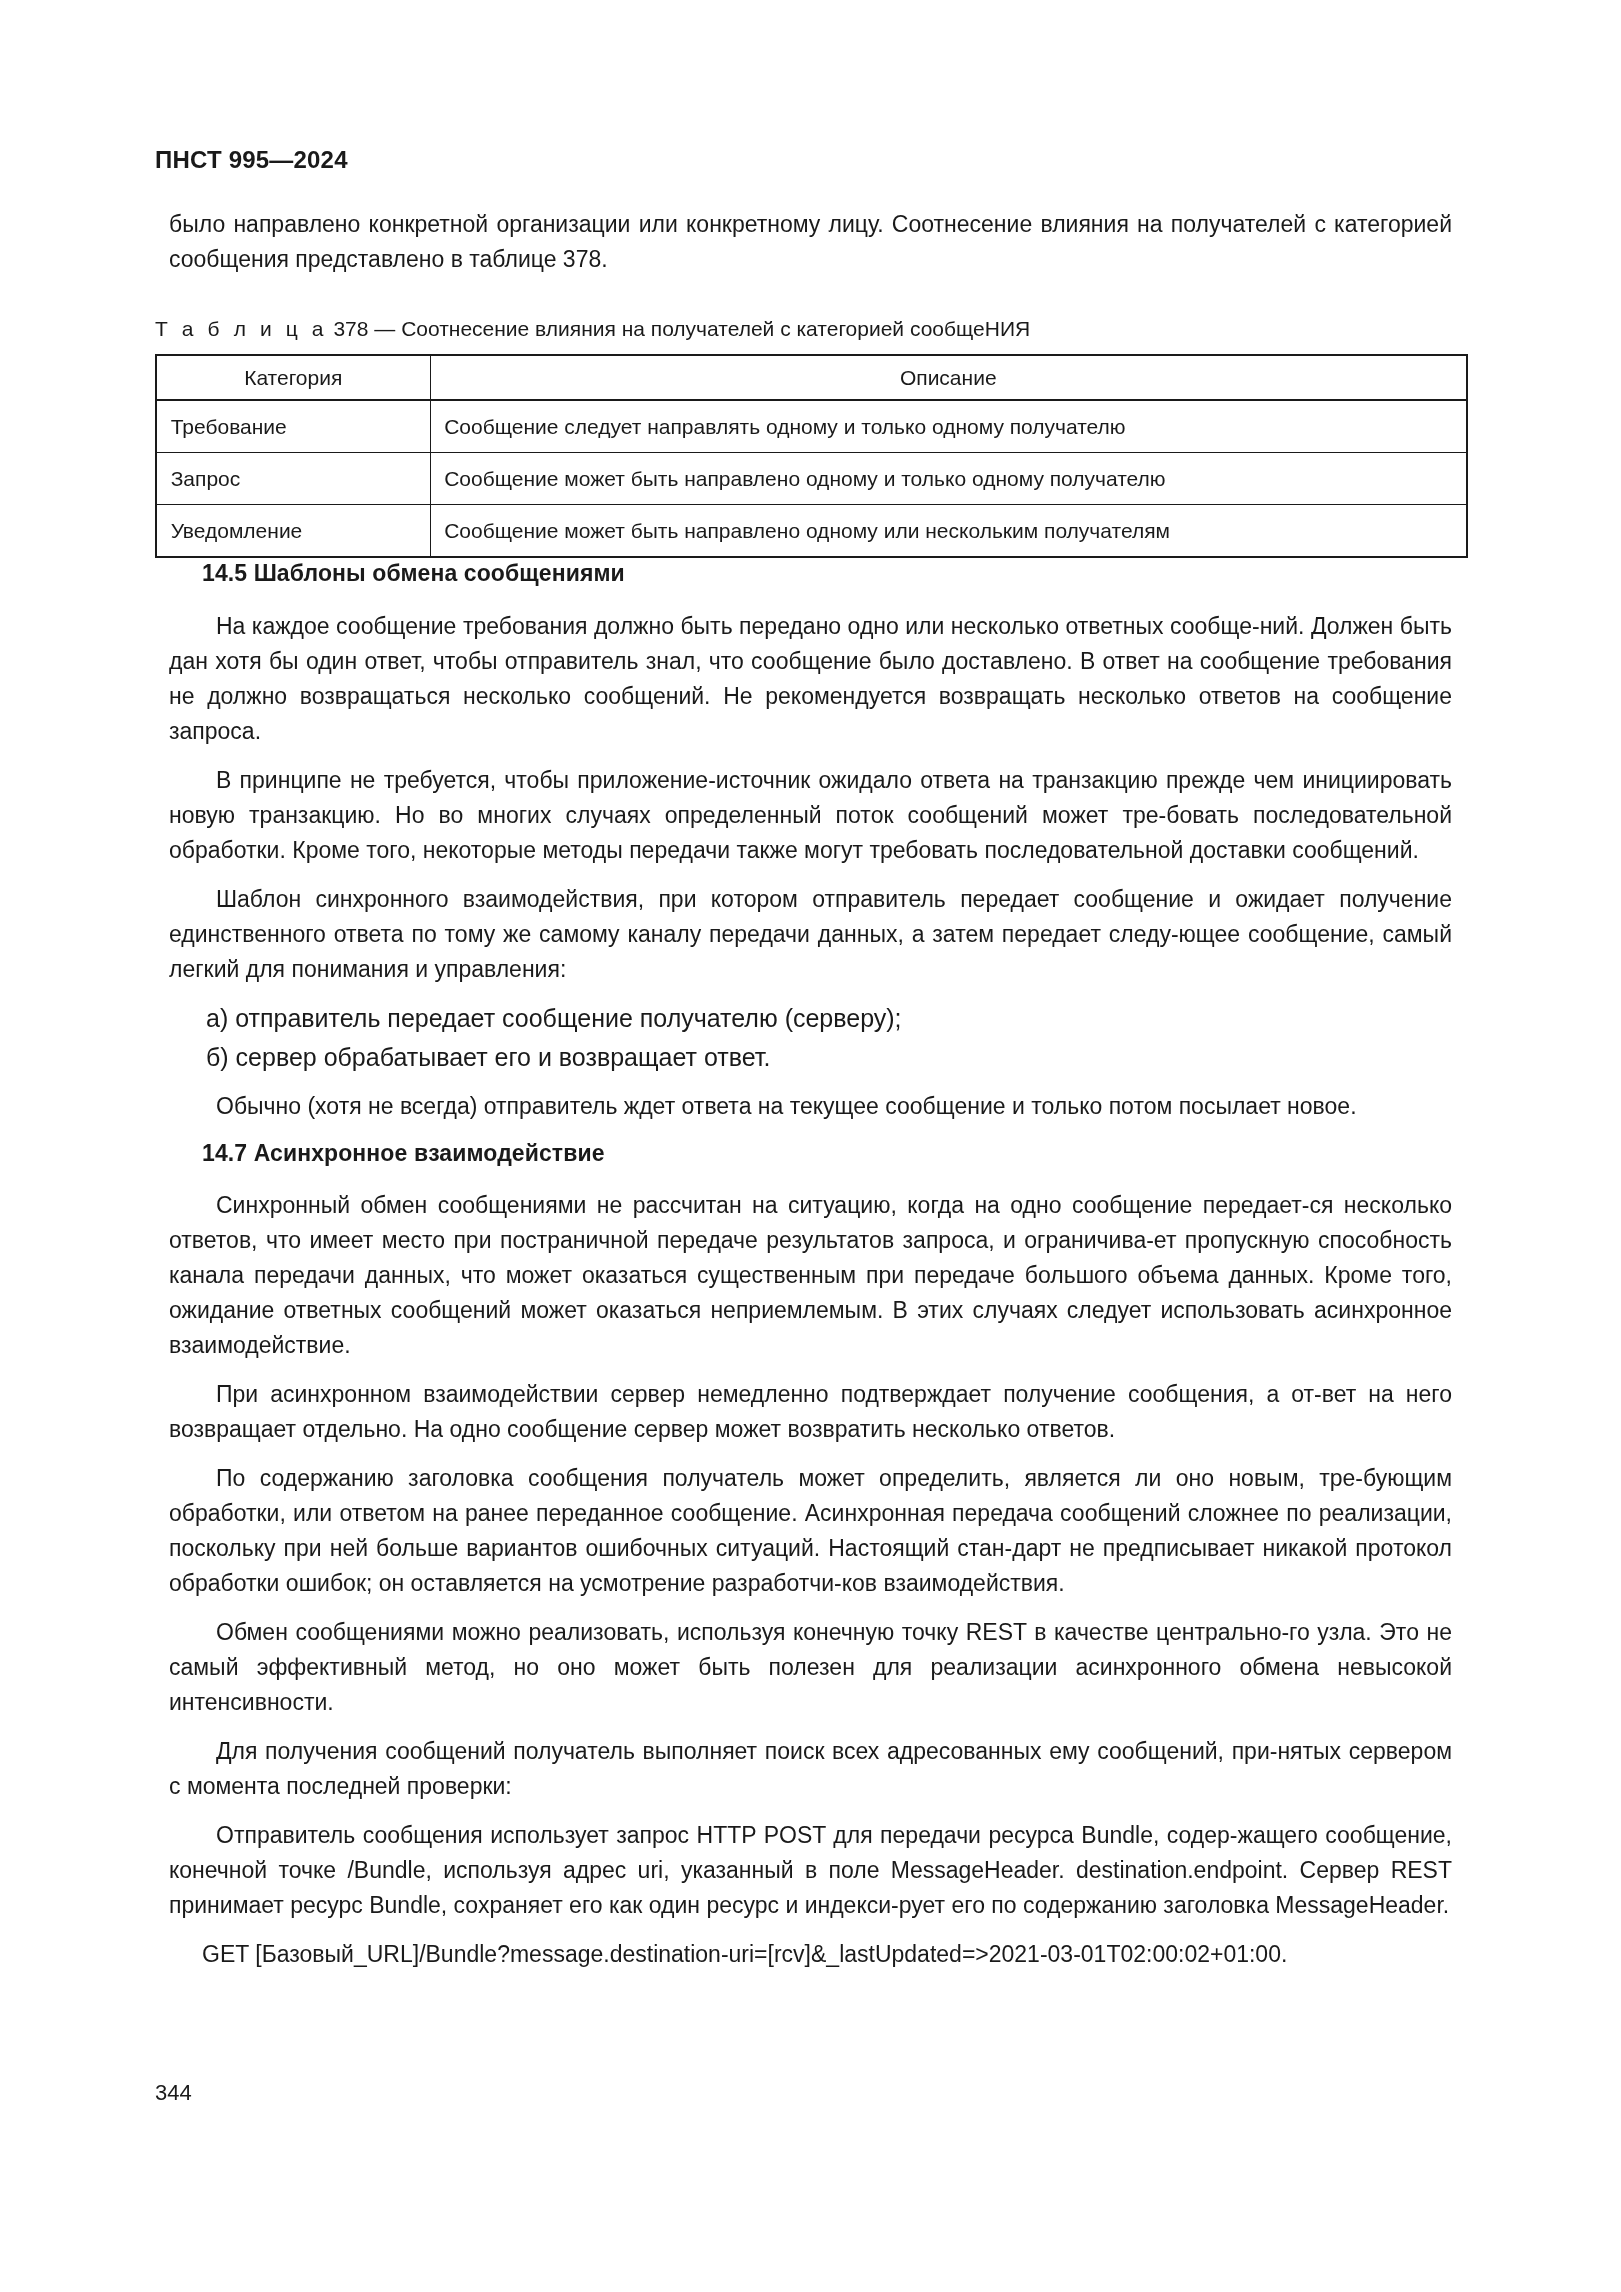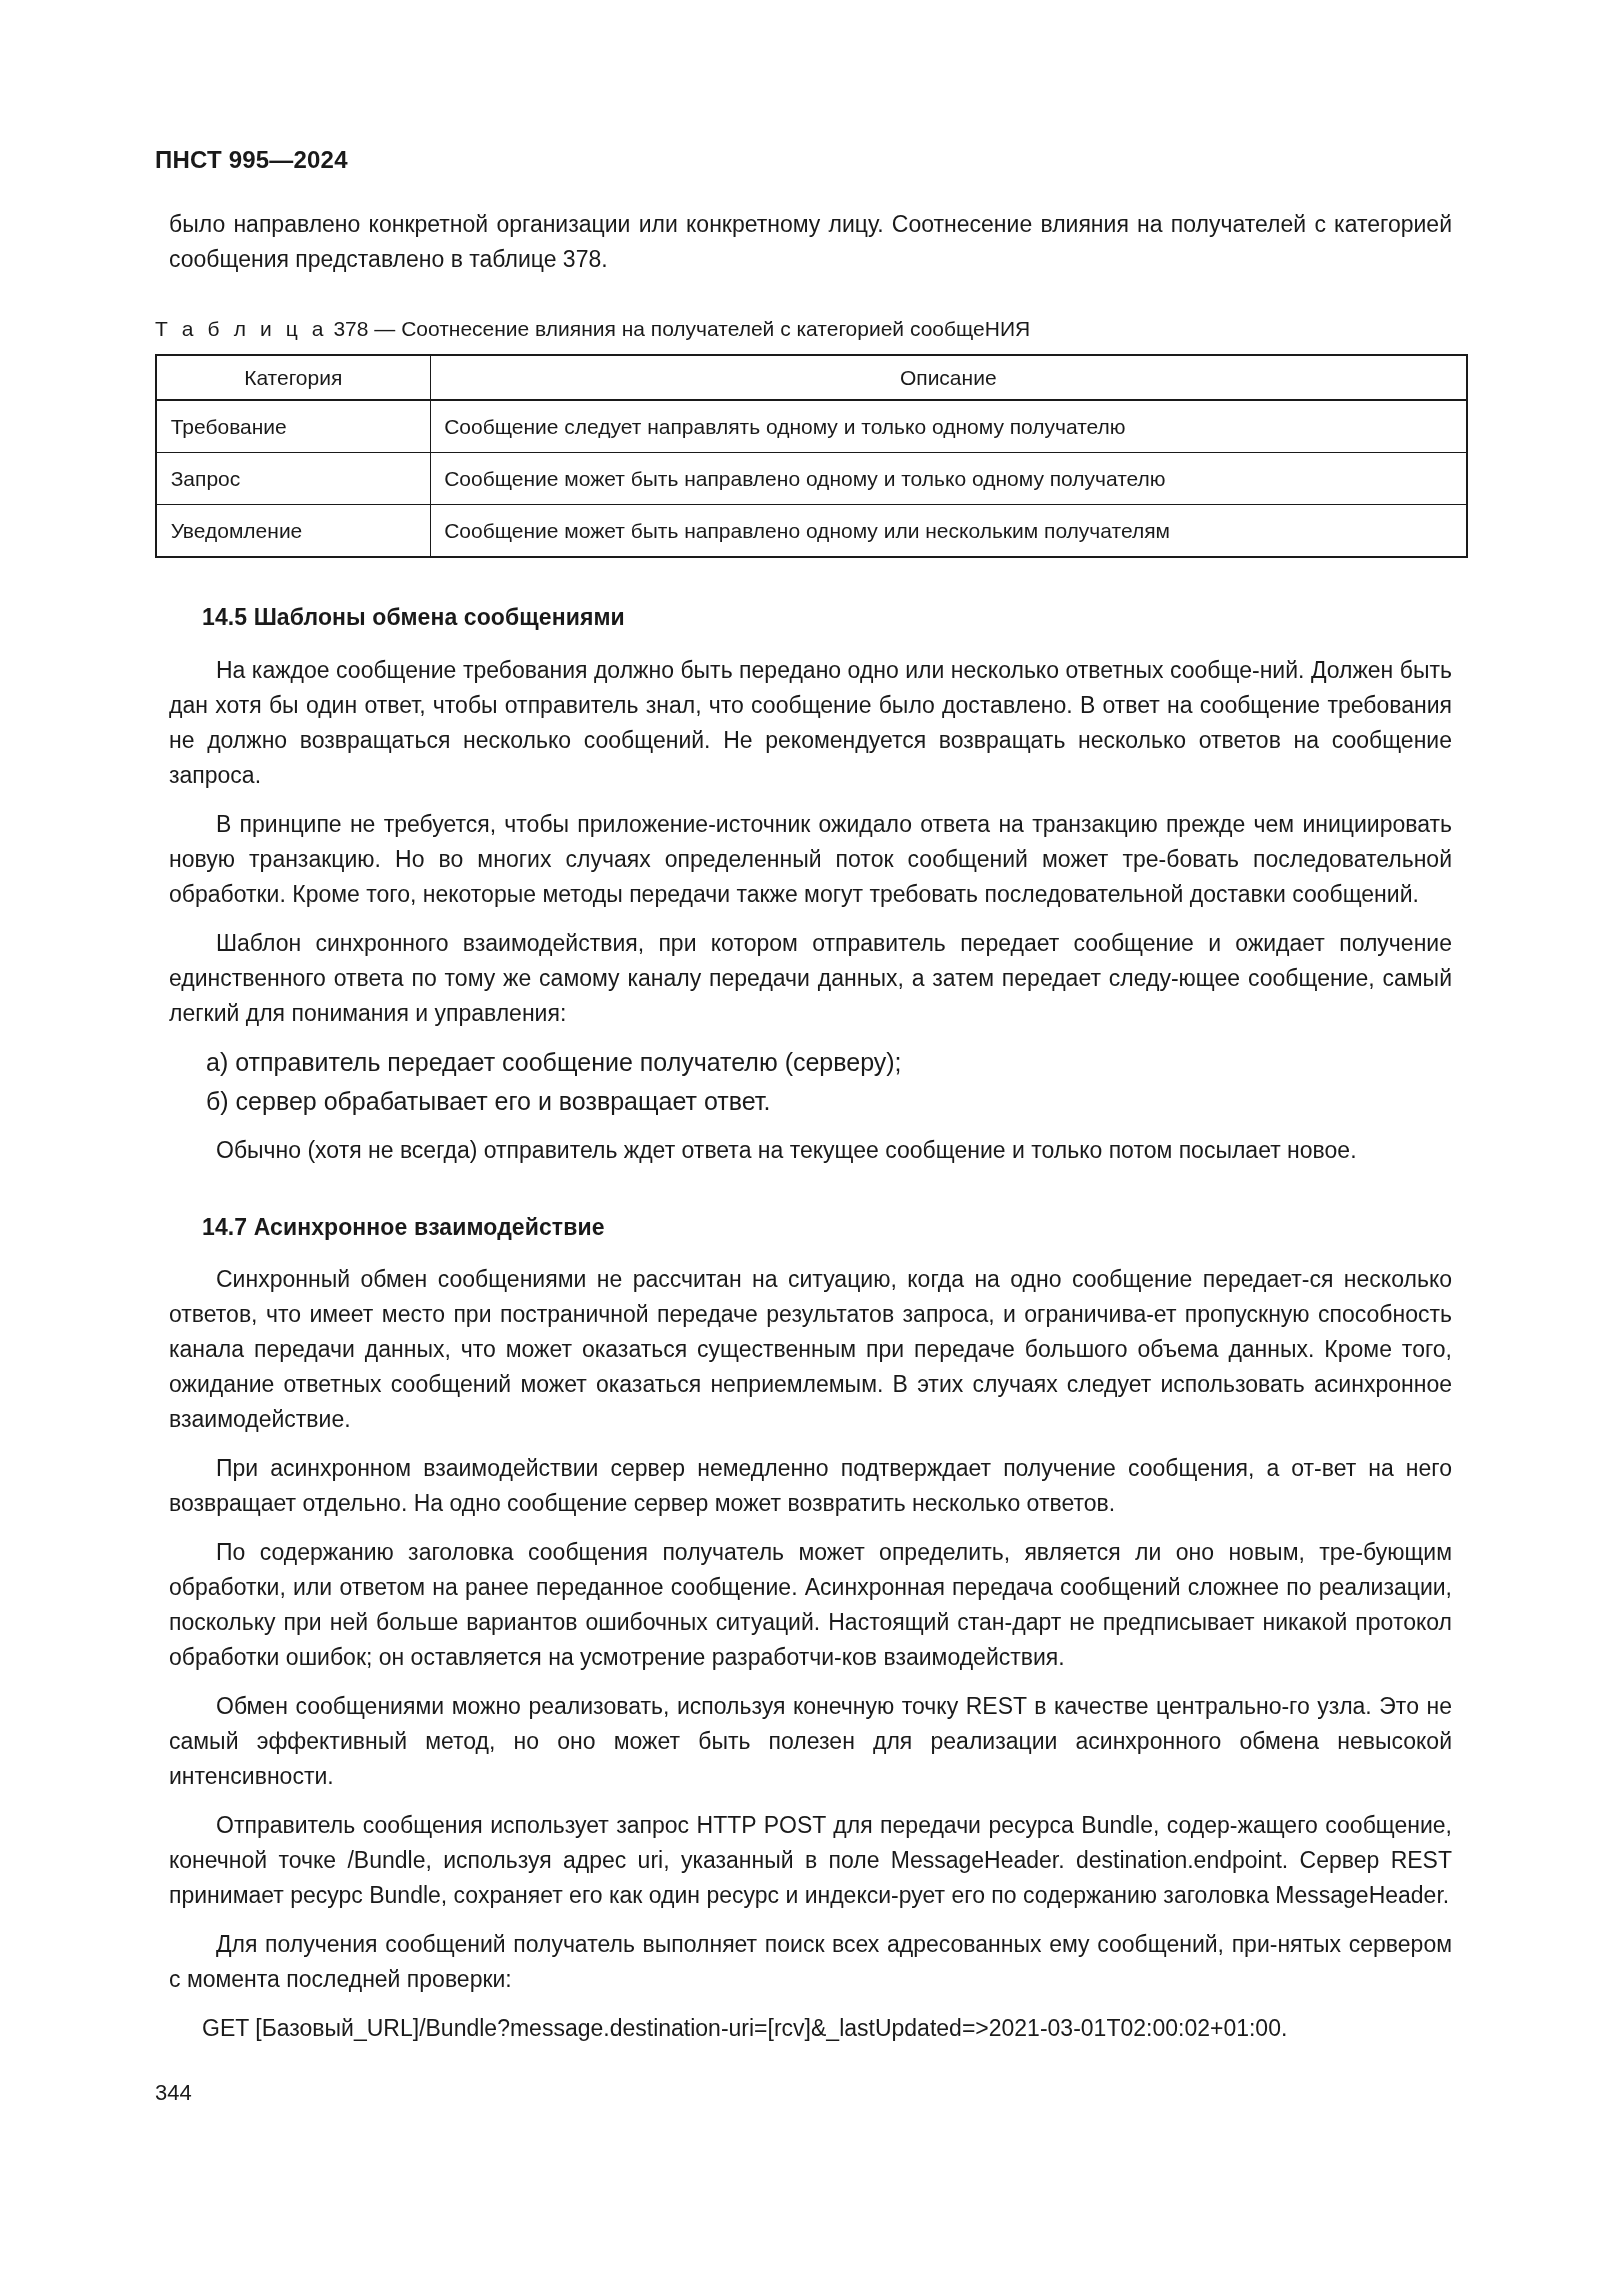--- a/index.html
+++ b/index.html
@@ -115,7 +115,7 @@
     padding-left: 47px;
     letter-spacing: 0.1px;
   }
-  .sh-spacing-before { margin-top: 44px; }
+  .sh-spacing-before { }
   .sh-spacing-after  { margin-bottom: 19.6px; }
 
   

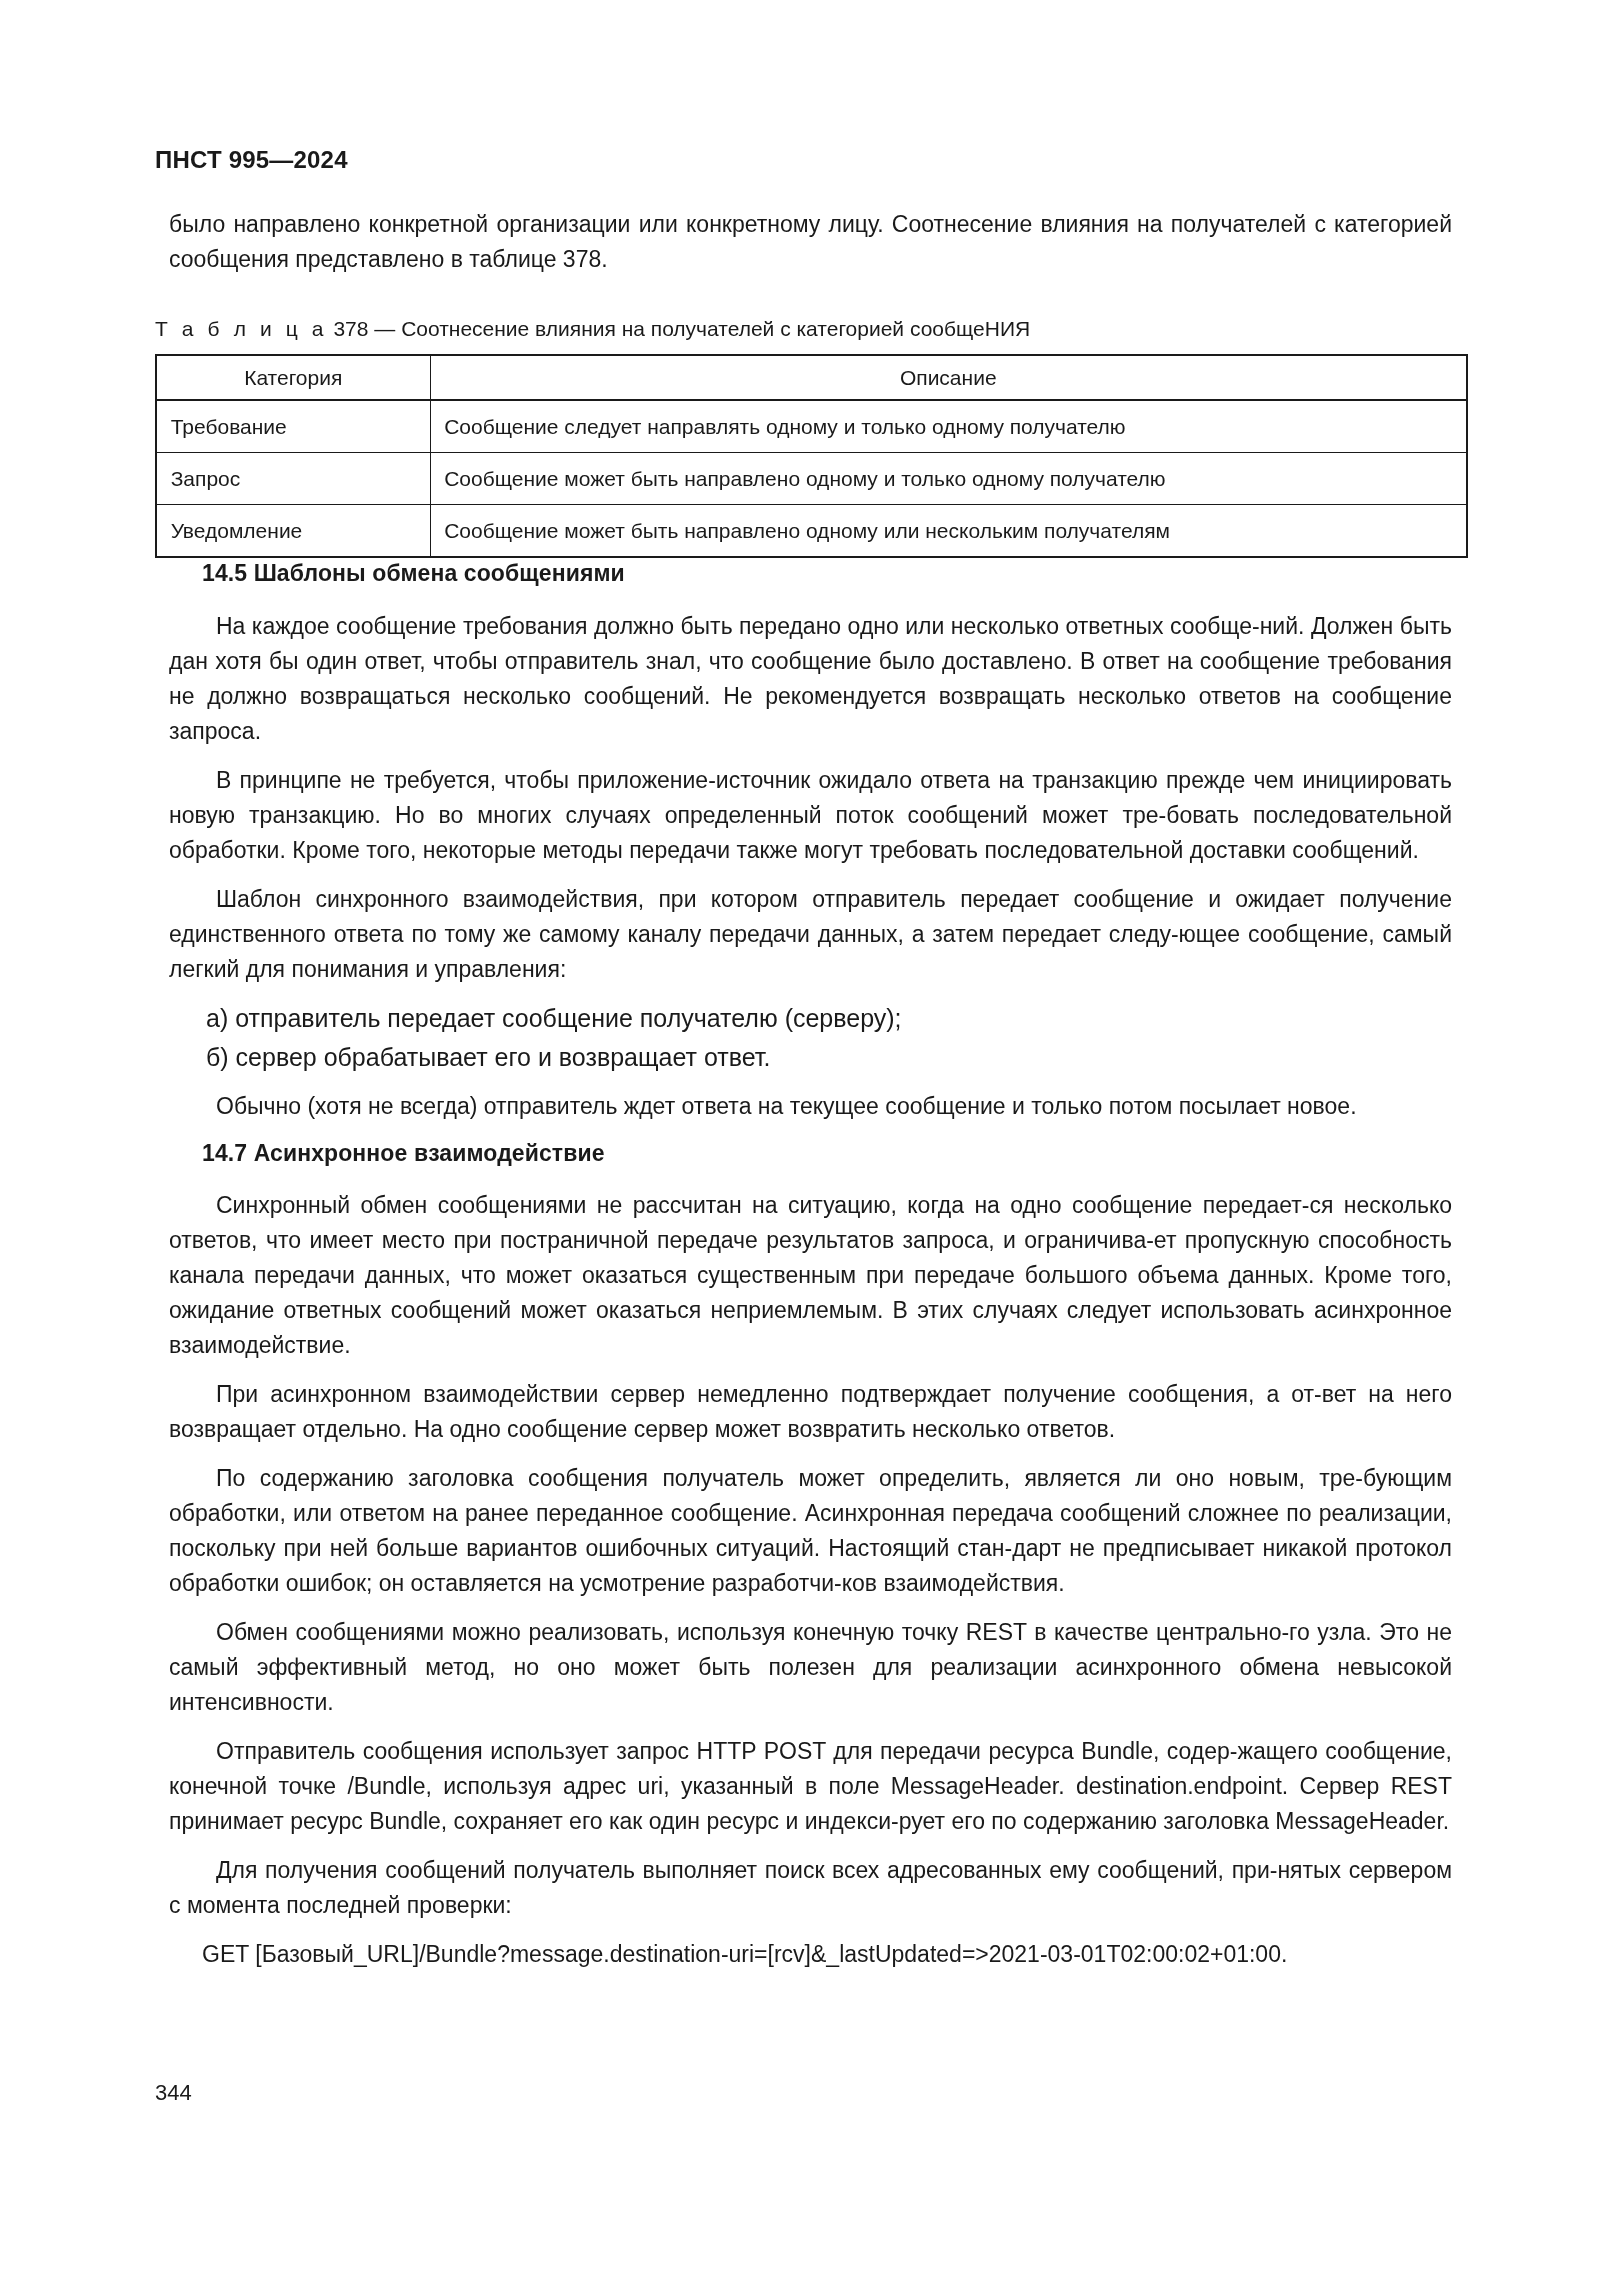--- a/index.html
+++ b/index.html
@@ -201,8 +201,8 @@
     <p class="para indent">При асинхронном взаимодействии сервер немедленно подтверждает получение сообщения, а от-вет на него возвращает отдельно. На одно сообщение сервер может возвратить несколько ответов.</p>
     <p class="para indent">По содержанию заголовка сообщения получатель может определить, является ли оно новым, тре-бующим обработки, или ответом на ранее переданное сообщение. Асинхронная передача сообщений сложнее по реализации, поскольку при ней больше вариантов ошибочных ситуаций. Настоящий стан-дарт не предписывает никакой протокол обработки ошибок; он оставляется на усмотрение разработчи-ков взаимодействия.</p>
     <p class="para indent">Обмен сообщениями можно реализовать, используя конечную точку REST в качестве центрально-го узла. Это не самый эффективный метод, но оно может быть полезен для реализации асинхронного обмена невысокой интенсивности.</p>
+    <p class="para indent">Для получения сообщений получатель выполняет поиск всех адресованных ему сообщений, при-нятых сервером с момента последней проверки:</p>
     <p class="para indent">Отправитель сообщения использует запрос HTTP POST для передачи ресурса Bundle, содер-жащего сообщение, конечной точке /Bundle, используя адрес uri, указанный в поле MessageHeader. destination.endpoint. Сервер REST принимает ресурс Bundle, сохраняет его как один ресурс и индекси-рует его по содержанию заголовка MessageHeader.</p>
-    <p class="para indent">Для получения сообщений получатель выполняет поиск всех адресованных ему сообщений, при-нятых сервером с момента последней проверки:</p>
     <p class="codeline">GET [Базовый_URL]/Bundle?message.destination-uri=[rcv]&amp;_lastUpdated=&gt;2021-03-01T02:00:02+01:00.</p>
 
   </div>

